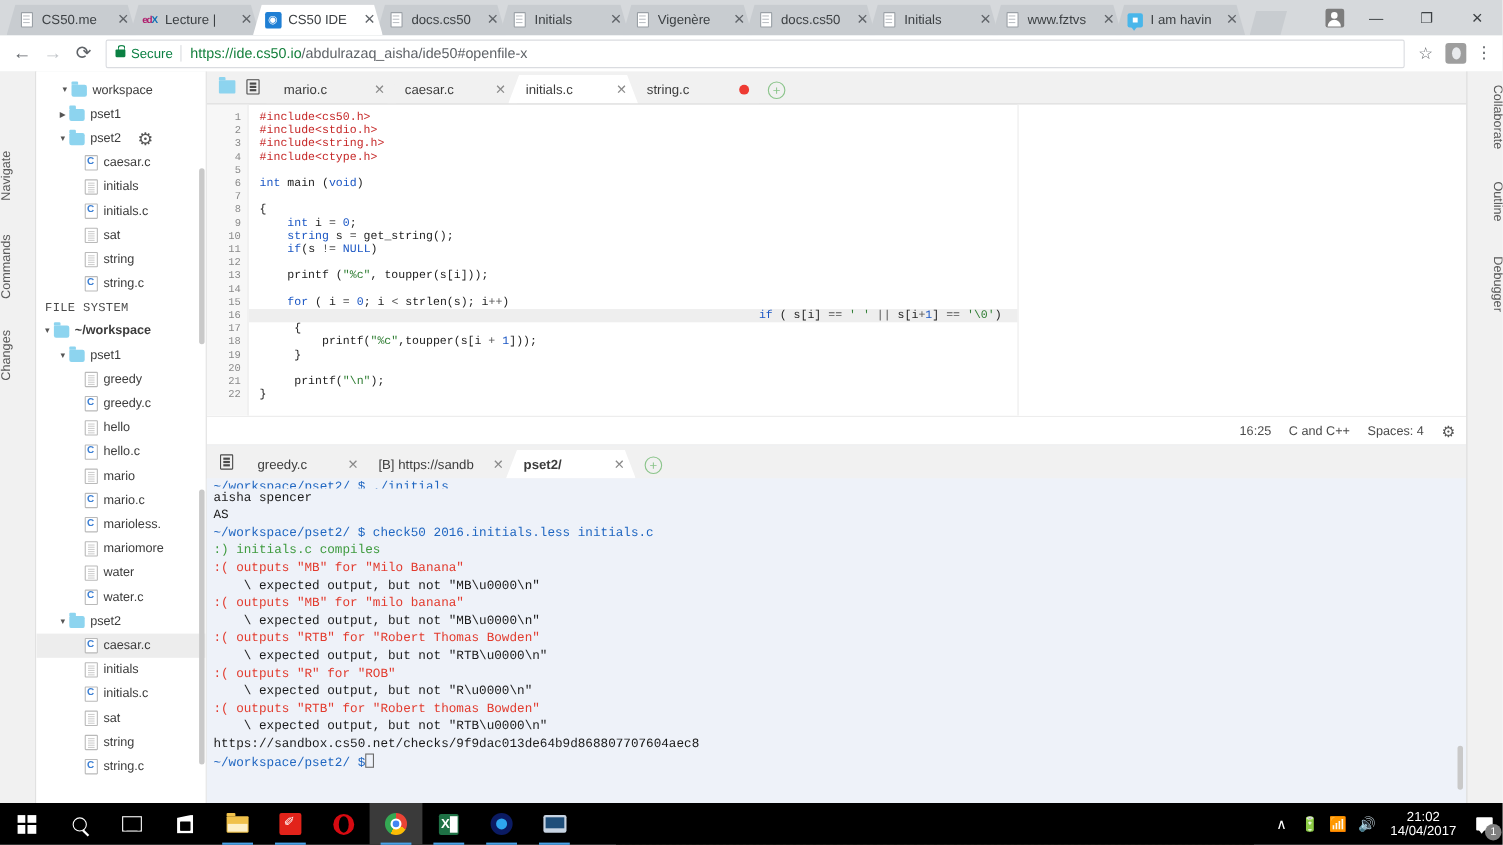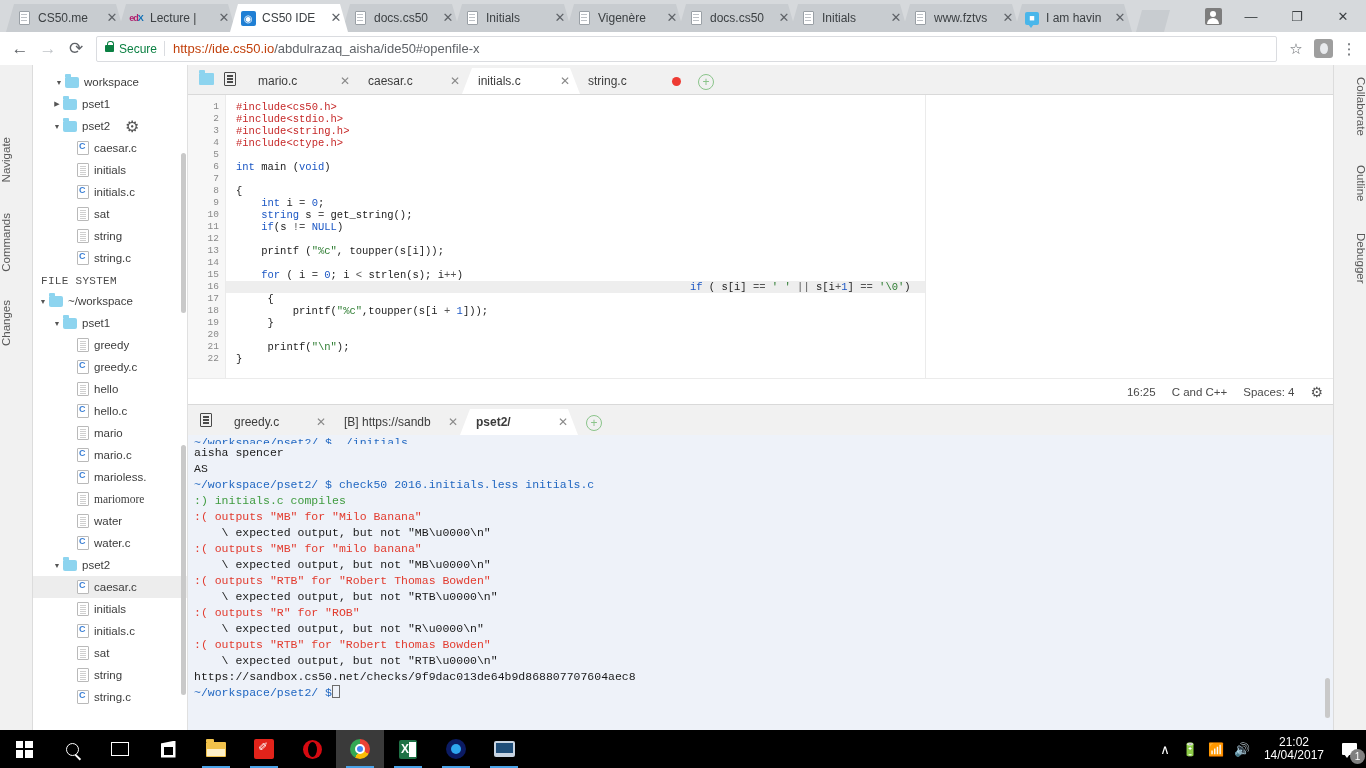--- a/index.html
+++ b/index.html
@@ -70,7 +70,7 @@
   .lock::before{content:"";position:absolute;top:-4px;left:2px;width:5px;height:5px;border:1.4px solid #0b8043;border-bottom:none;border-radius:3px 3px 0 0;}
   .secure-txt { color:#0b8043; font-size:12px; margin-right:7px;}
   .omni-sep { width:1px; height:15px; background:#dadce0; margin-right:8px;}
-  .url-host { color:#c2410c; }
+  .url-host { color:#15803d; }
   .url-path { color:#5f6368; }
   .star { color:#5f6368; font-size:15px; width:26px;text-align:center;}
   .ext-ico { width:19px;height:19px;background:#9e9e9e;border-radius:3px;position:relative;margin:0 5px;}

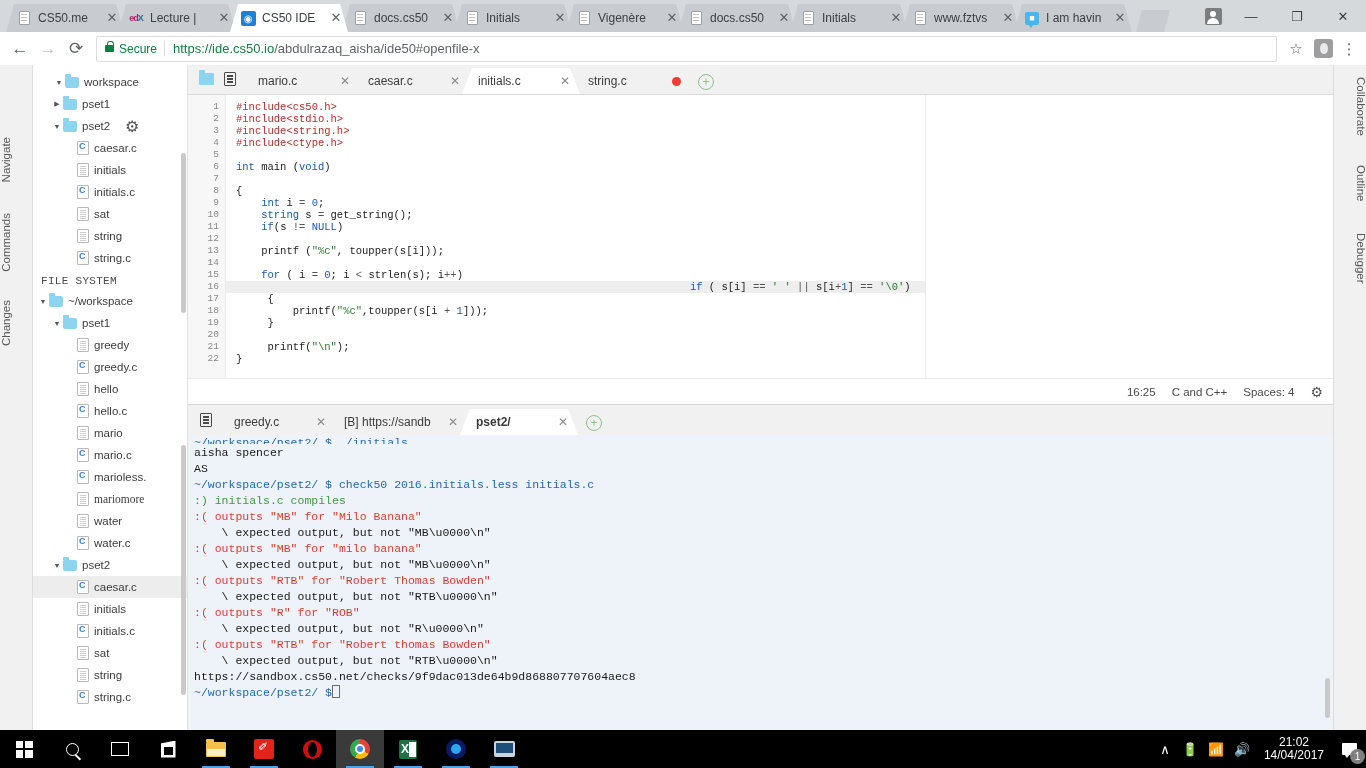--- a/index.html
+++ b/index.html
@@ -359,7 +359,7 @@
         </div>
       <div class="fs-label">FILE SYSTEM</div>
       <div id="tree-bottom">
-          <div class="fnode" style="padding-left: 4px;">
+          <div class="fnode" style="padding-left: 4px; font-weight: bold;">
             <span class="arrow">▼</span>
             <span class="folder"></span>
             <span>~/workspace</span>

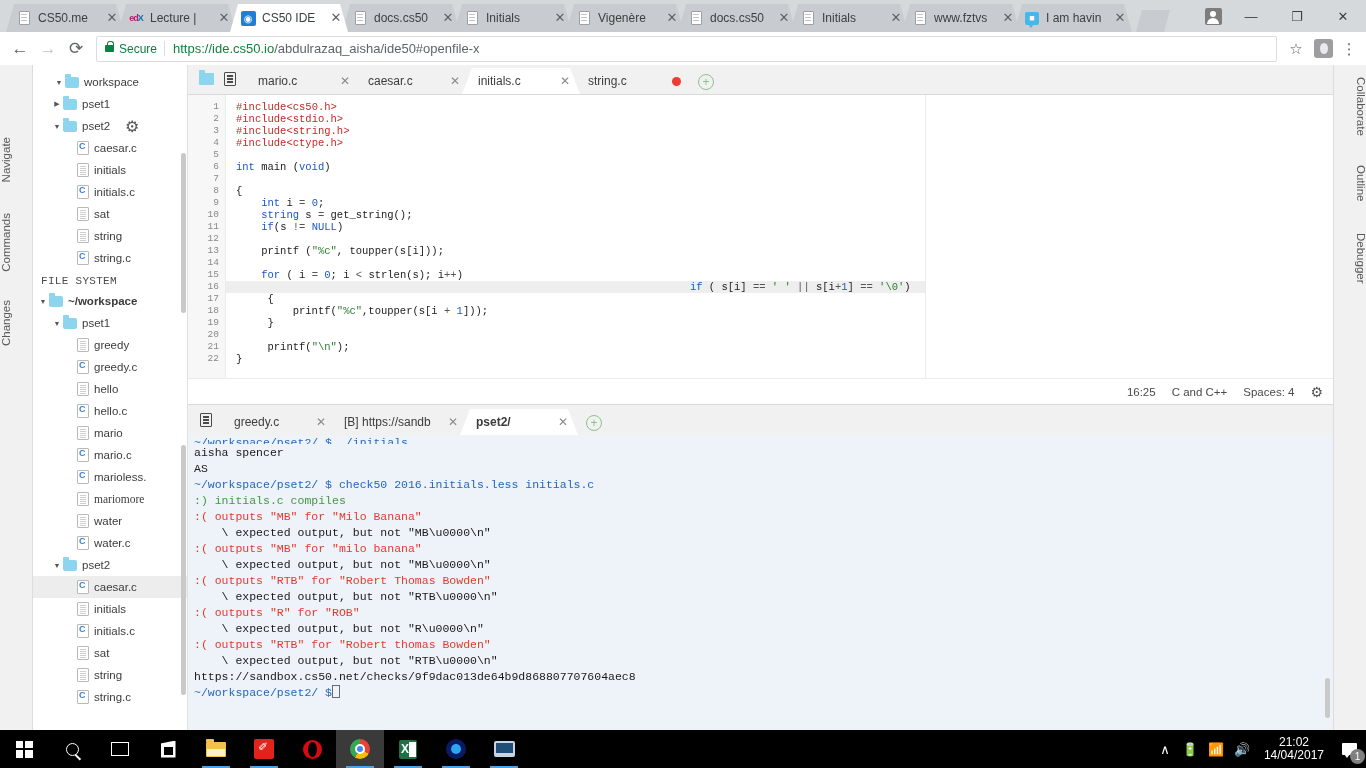--- a/index.html
+++ b/index.html
@@ -404,7 +404,7 @@
             <span class="fileic c"></span>
             <span>marioless.</span>
           </div>
-          <div class="fnode" style="padding-left: 32px; font-family: Liberation Serif, serif;">
+          <div class="fnode" style="padding-left: 32px;">
             <span class="arrow none">&nbsp;</span>
             <span class="fileic"></span>
             <span>mariomore</span>

